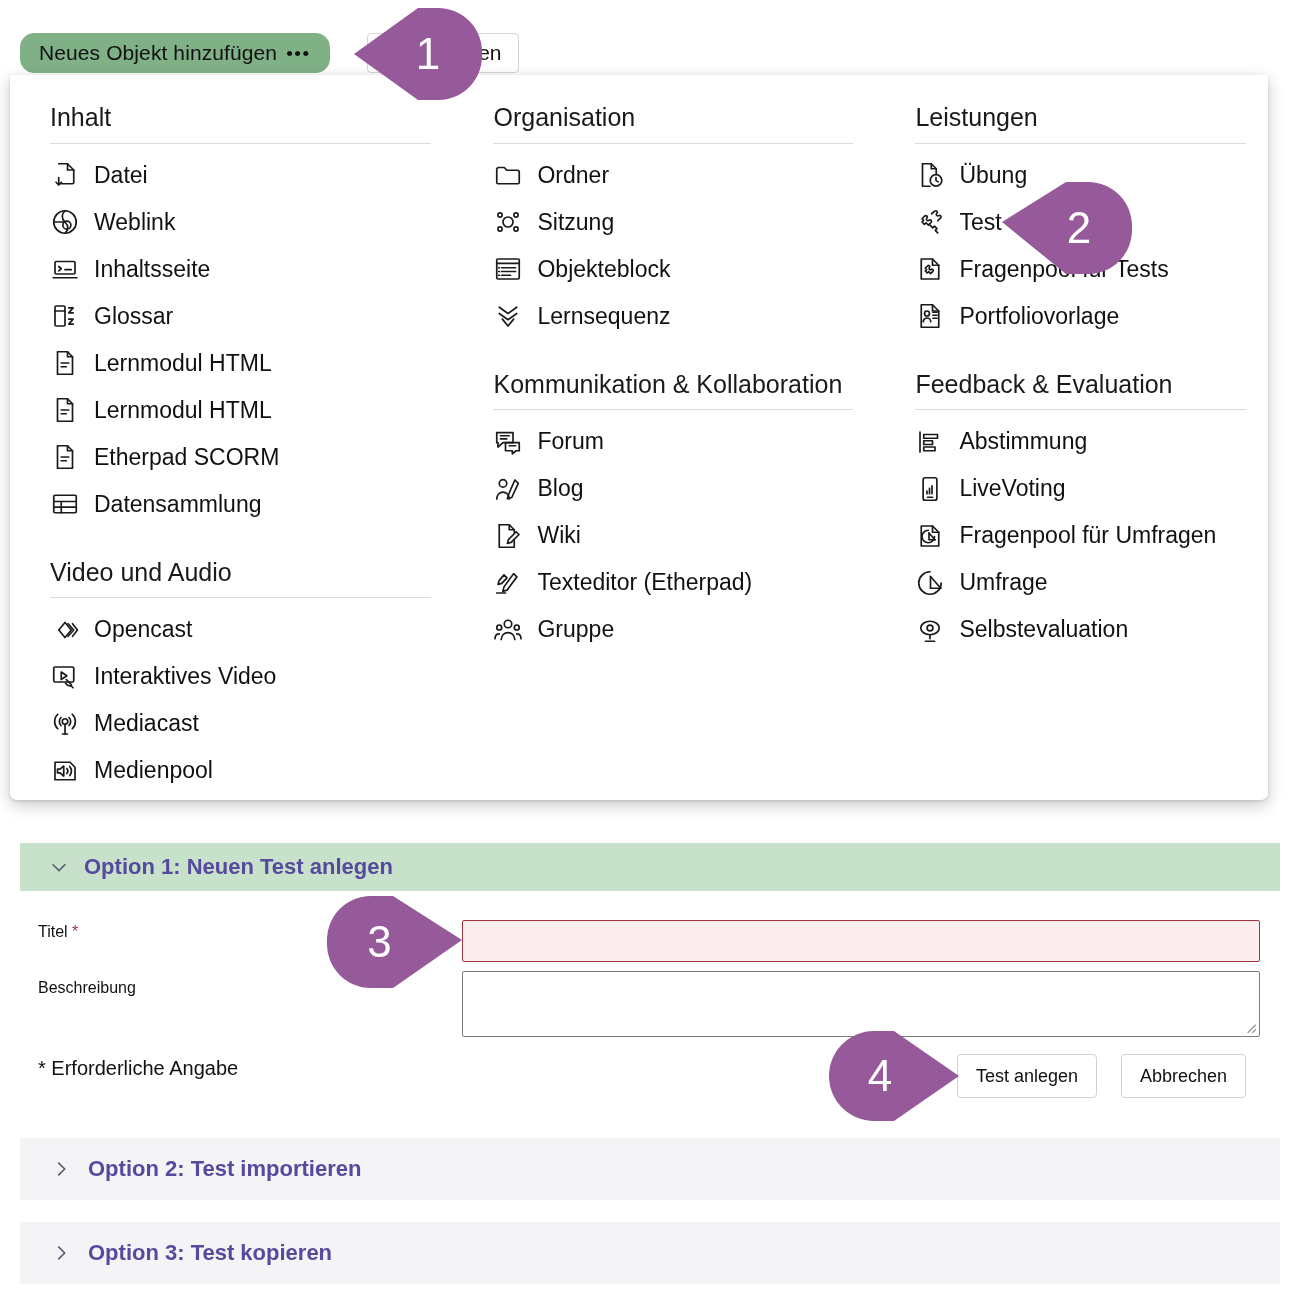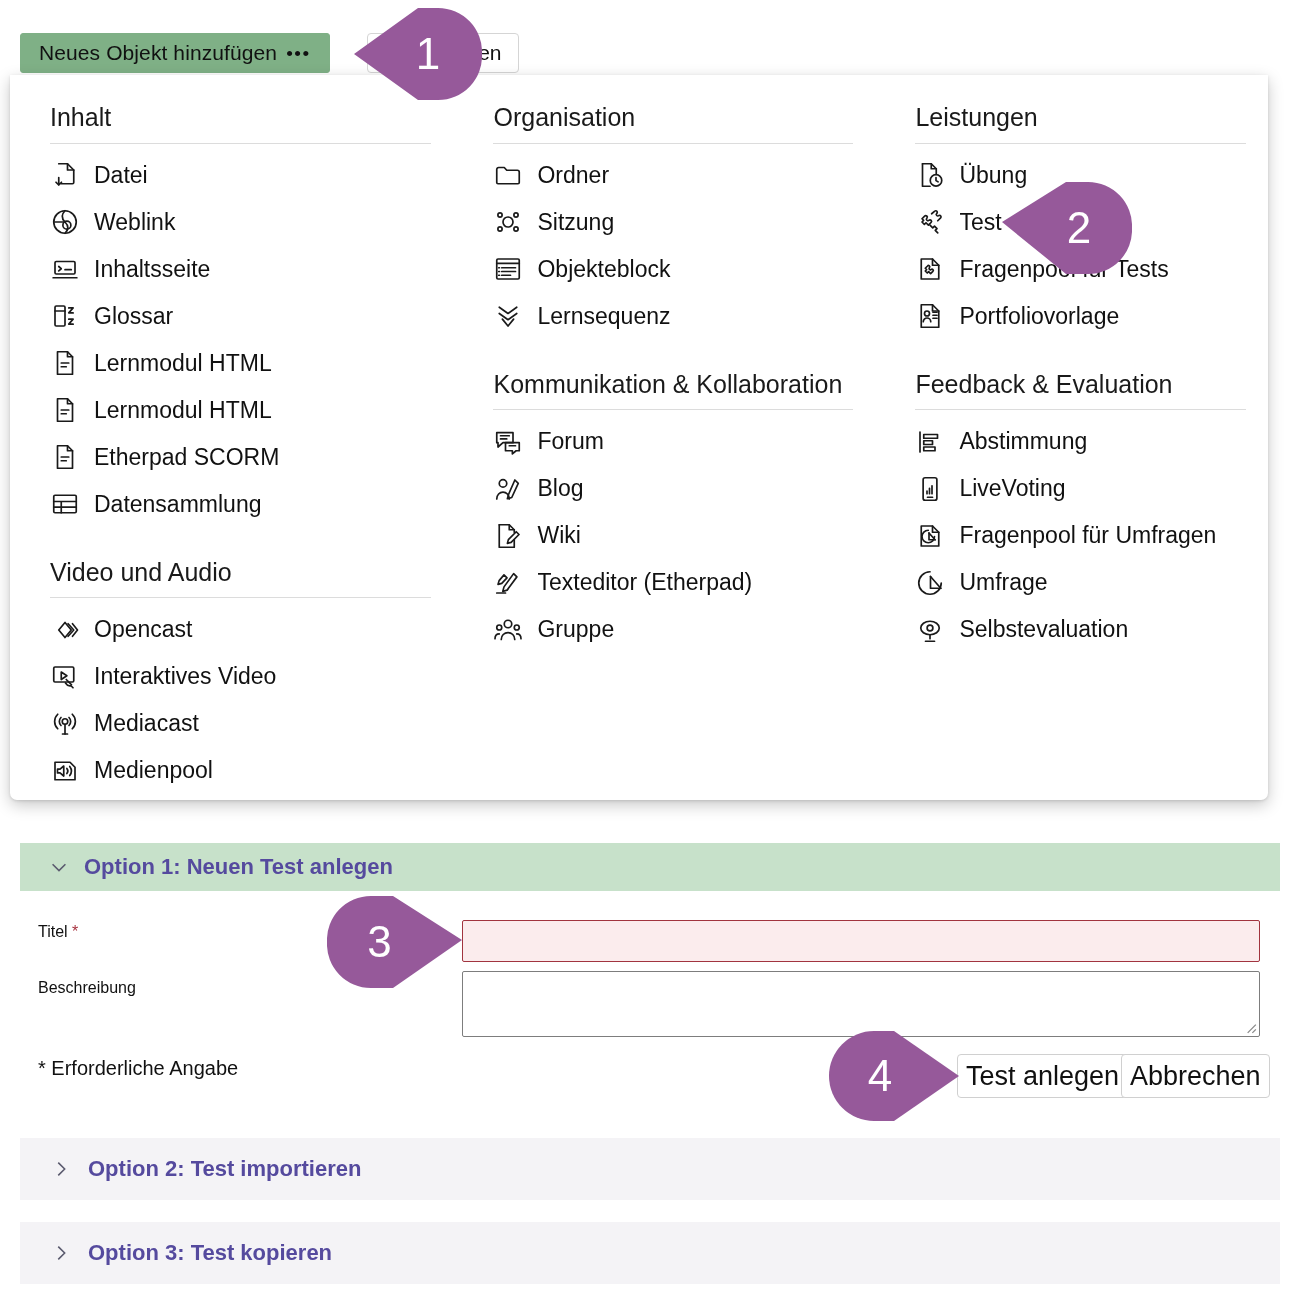--- a/index.html
+++ b/index.html
@@ -18,7 +18,7 @@
     position: absolute; left: 20px; top: 33px;
     height: 40px; padding: 0 18px;
     display: flex; align-items: center; gap: 9px;
-    background: #7fb086; border: 1px solid #7fb086; border-radius: 3px;
+    background: #7fb086; border: 1px solid #7fb086; border-radius: 14px;
     color: #111; font-size: 21px; letter-spacing: .1px;
     cursor: pointer; white-space: nowrap;
   }

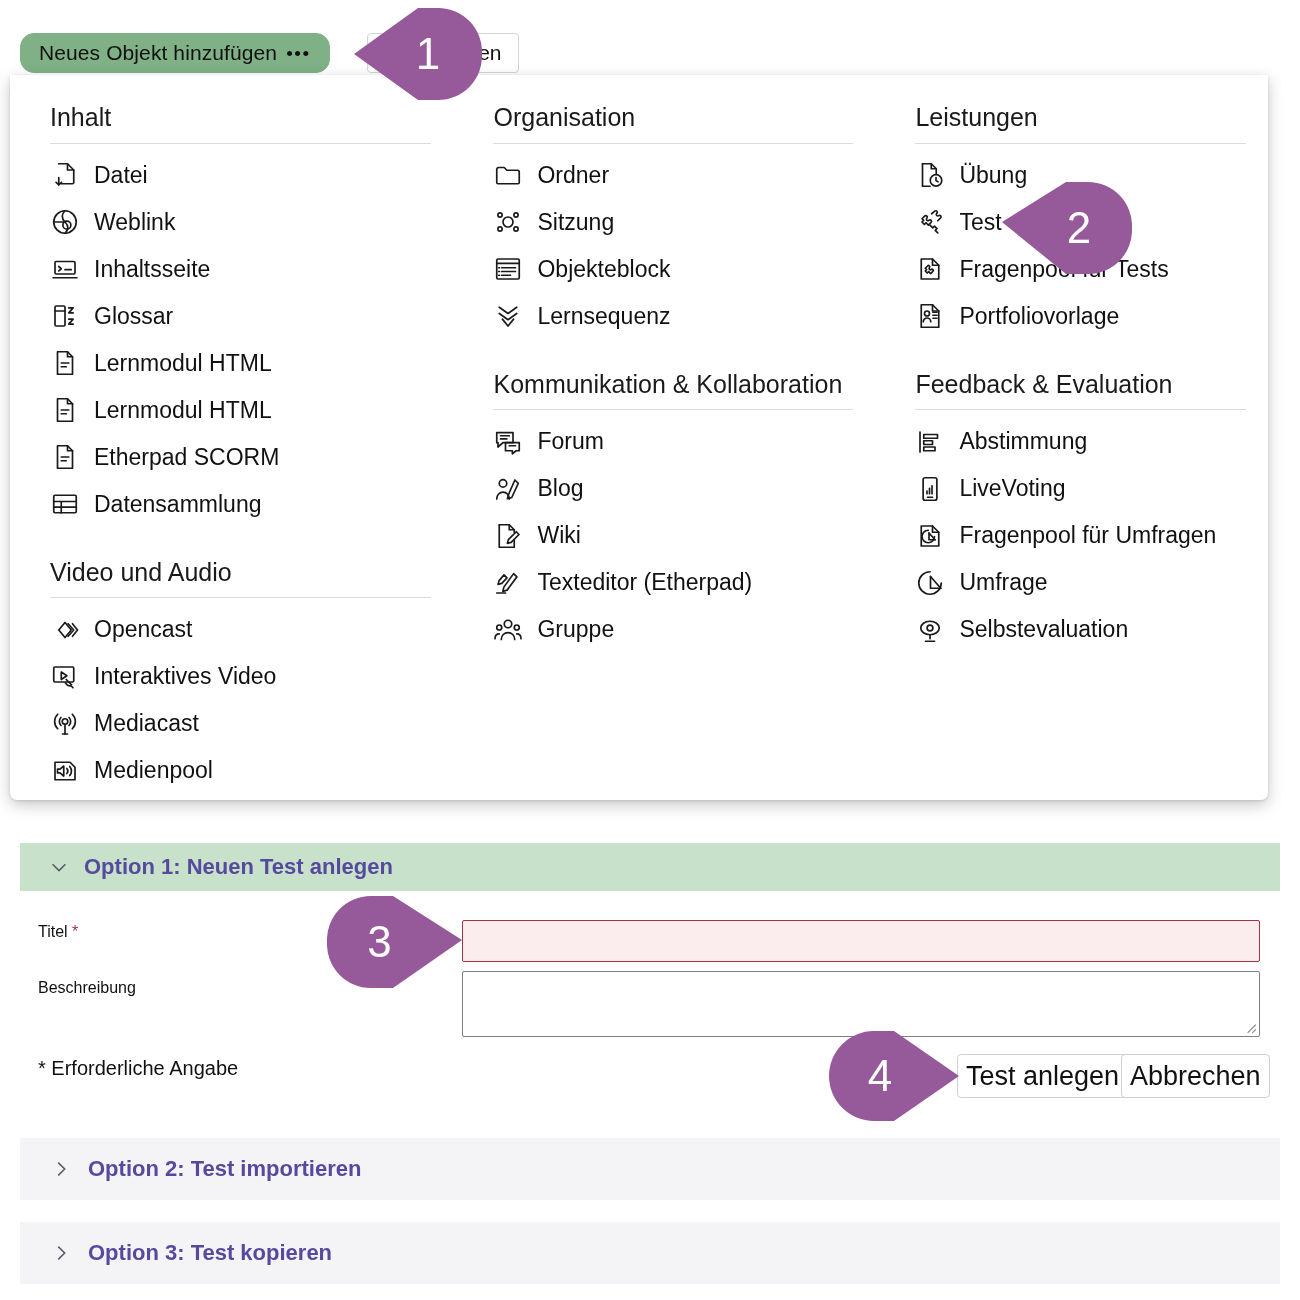--- a/index.html
+++ b/index.html
@@ -103,10 +103,10 @@
   .hint { position: absolute; left: 38px; top: 1057px; font-size: 20px; color: #111; }
 
   .form-btn {
-    position: absolute; height: 44px; padding: 0 8px;
+    position: absolute; height: 44px; padding: 0 18px;
     display: flex; align-items: center; justify-content: center;
     background: #fff; border: 1px solid #d0d0d0; border-radius: 4px;
-    font-size: 27px; color: #111; cursor: pointer; white-space: nowrap;
+    font-size: 18px; color: #111; cursor: pointer; white-space: nowrap;
   }
   #btn-create { left: 957px; top: 1054px; }
   #btn-cancel { left: 1121px; top: 1054px; }

